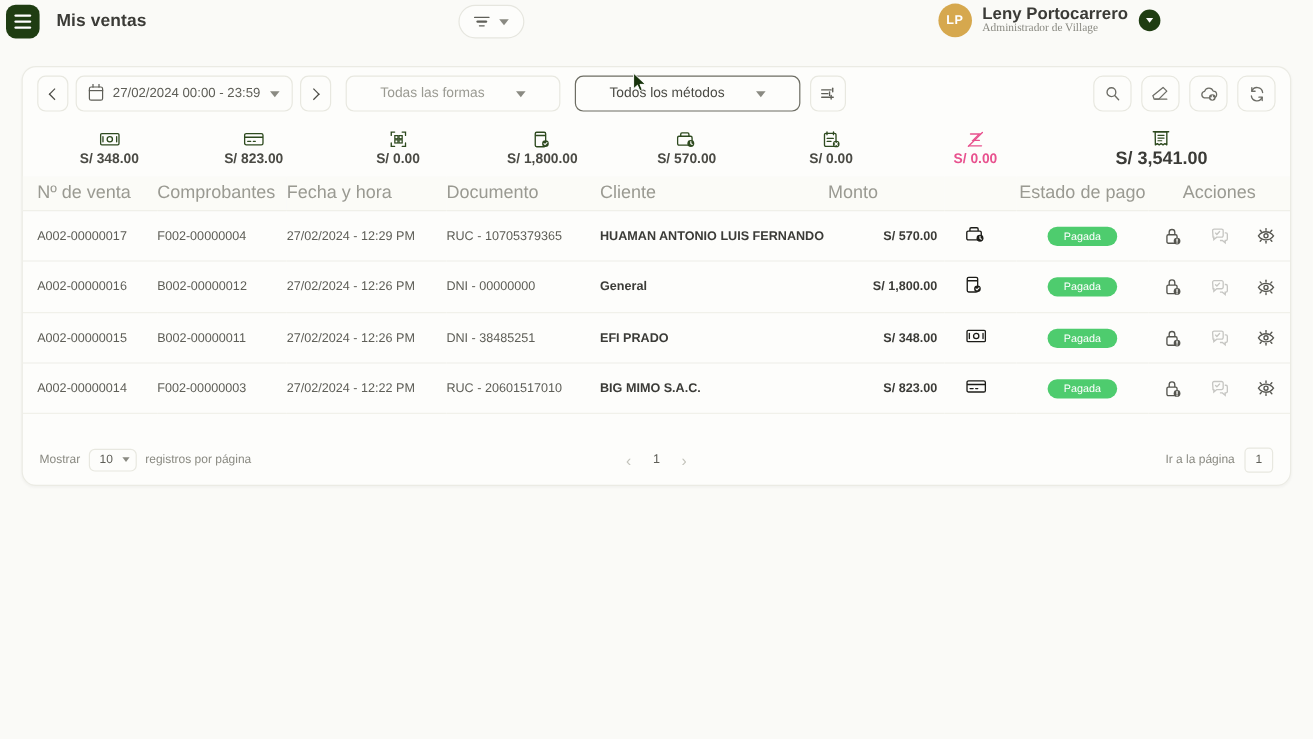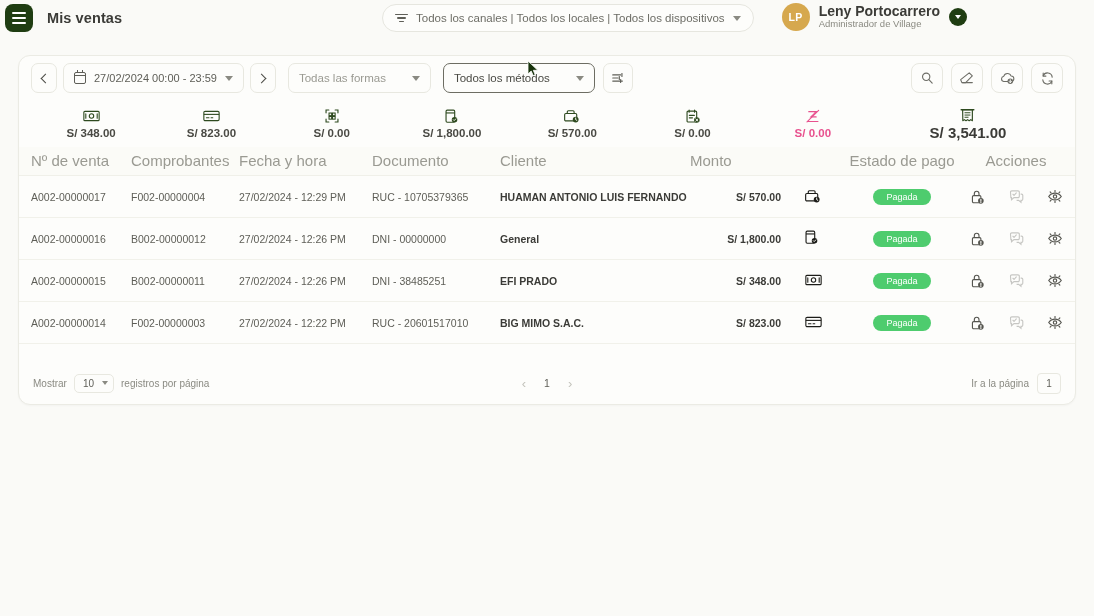--- a/index.html
+++ b/index.html
@@ -165,7 +165,6 @@
         <b></b>
         <b></b>
       </span>
-    <span class="txt">Todos los canales | Todos los locales | Todos los dispositivos</span>
     <span class="caret"></span>
   </div>
 

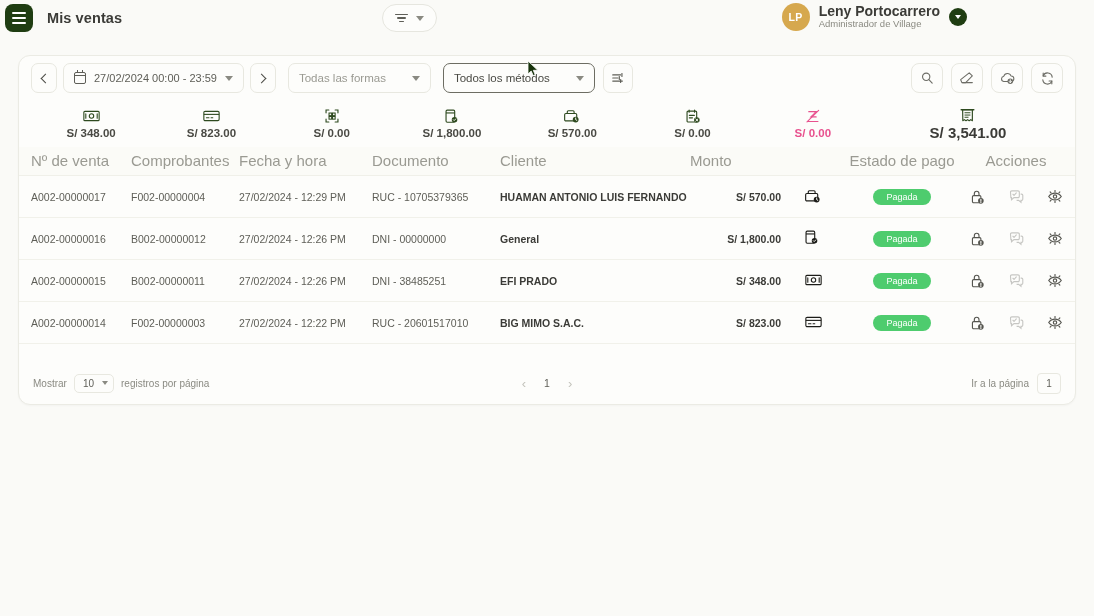--- a/index.html
+++ b/index.html
@@ -48,7 +48,7 @@
     display:flex;align-items:center;justify-content:center;font-size:10.5px;font-weight:bold;letter-spacing:.3px;
   }
   .uname{font-size:14px;font-weight:bold;color:#3b3b37;line-height:13px;}
-  .urole{font-size:9.5px;color:#8a8a82;line-height:12px;}
+  .urole{font-size:9.5px;color:#8a8a82;line-height:12px;font-family:Liberation Serif, serif;}
   .ubtn{width:18px;height:18px;border-radius:50%;background:#1f3d12;display:flex;align-items:center;justify-content:center;cursor:pointer;}
   .ubtn .caret{border-top-color:#fff;border-left-width:3.5px;border-right-width:3.5px;border-top-width:4.5px;}
 

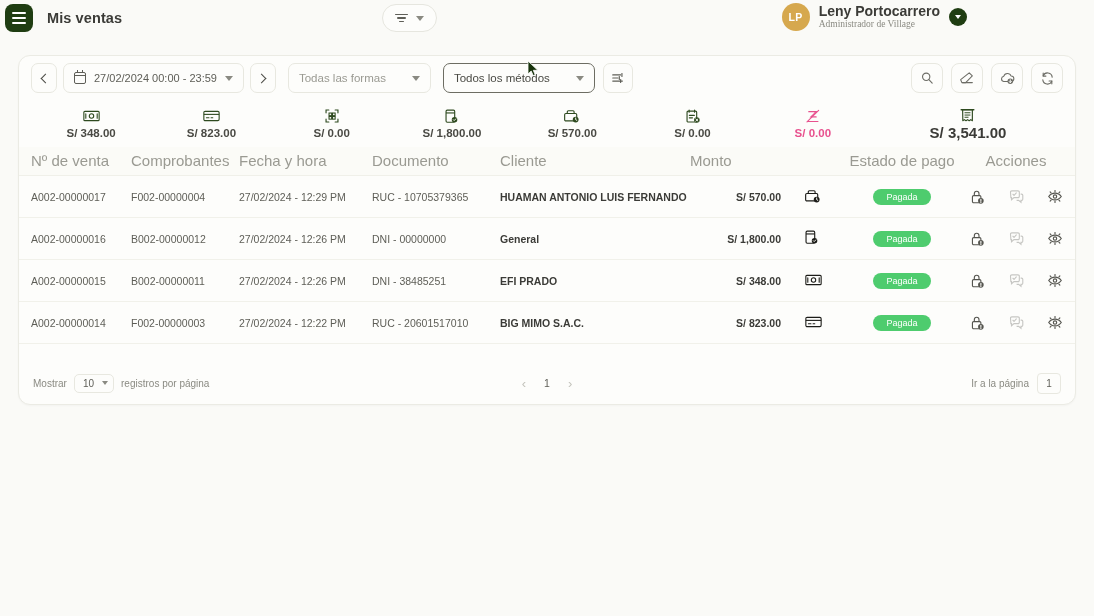--- a/index.html
+++ b/index.html
@@ -75,7 +75,7 @@
   .cal:before{content:"";position:absolute;left:-1.3px;right:-1.3px;top:2px;height:1.3px;background:#5e5e57;}
   .cal:after{content:"";position:absolute;left:2px;top:-3px;width:1.3px;height:3px;background:#5e5e57;box-shadow:5px 0 0 #5e5e57;}
   .nxt{margin-left:6px;}
-  .sel{margin-left:12px;padding:0 10px;justify-content:space-between;gap:26px;}
+  .sel{margin-left:12px;padding:0 28px;justify-content:space-between;gap:26px;}
   .sel .txt{font-size:11.5px;color:#9a9a92;}
   .sel.active{border:1.4px solid #6d6d63;}
   .sel.active .txt{color:#4a4a44;}

